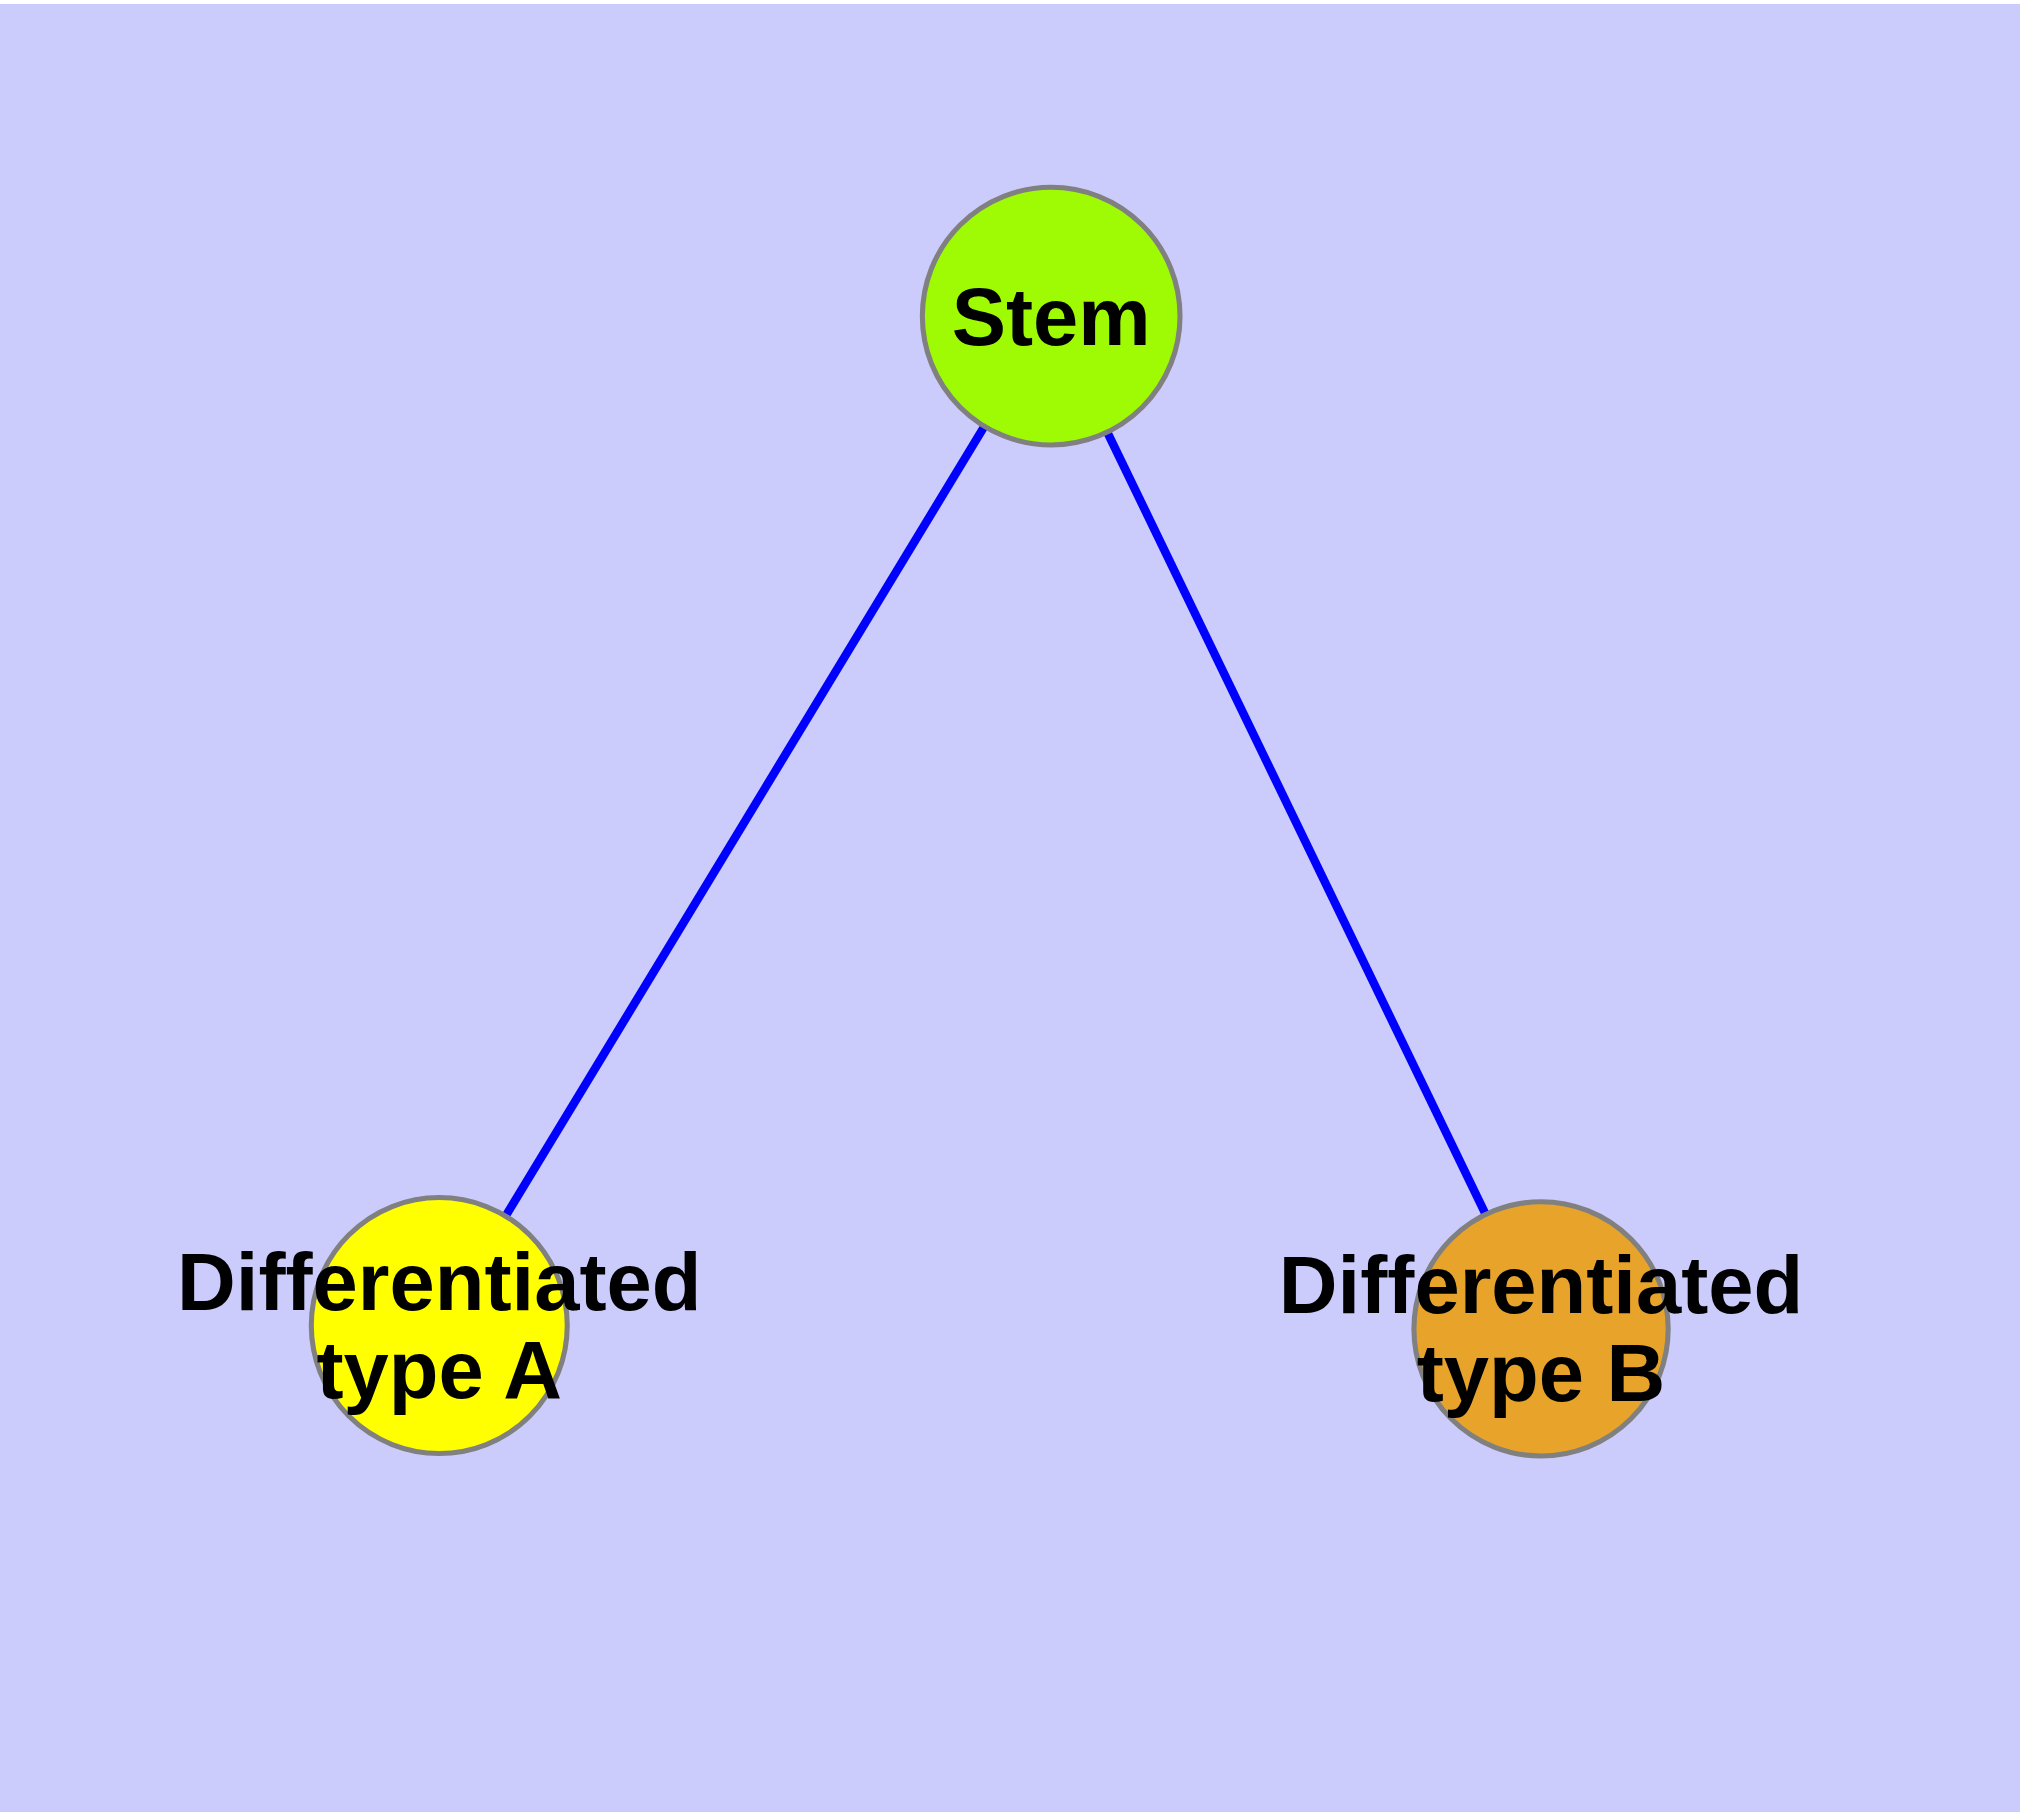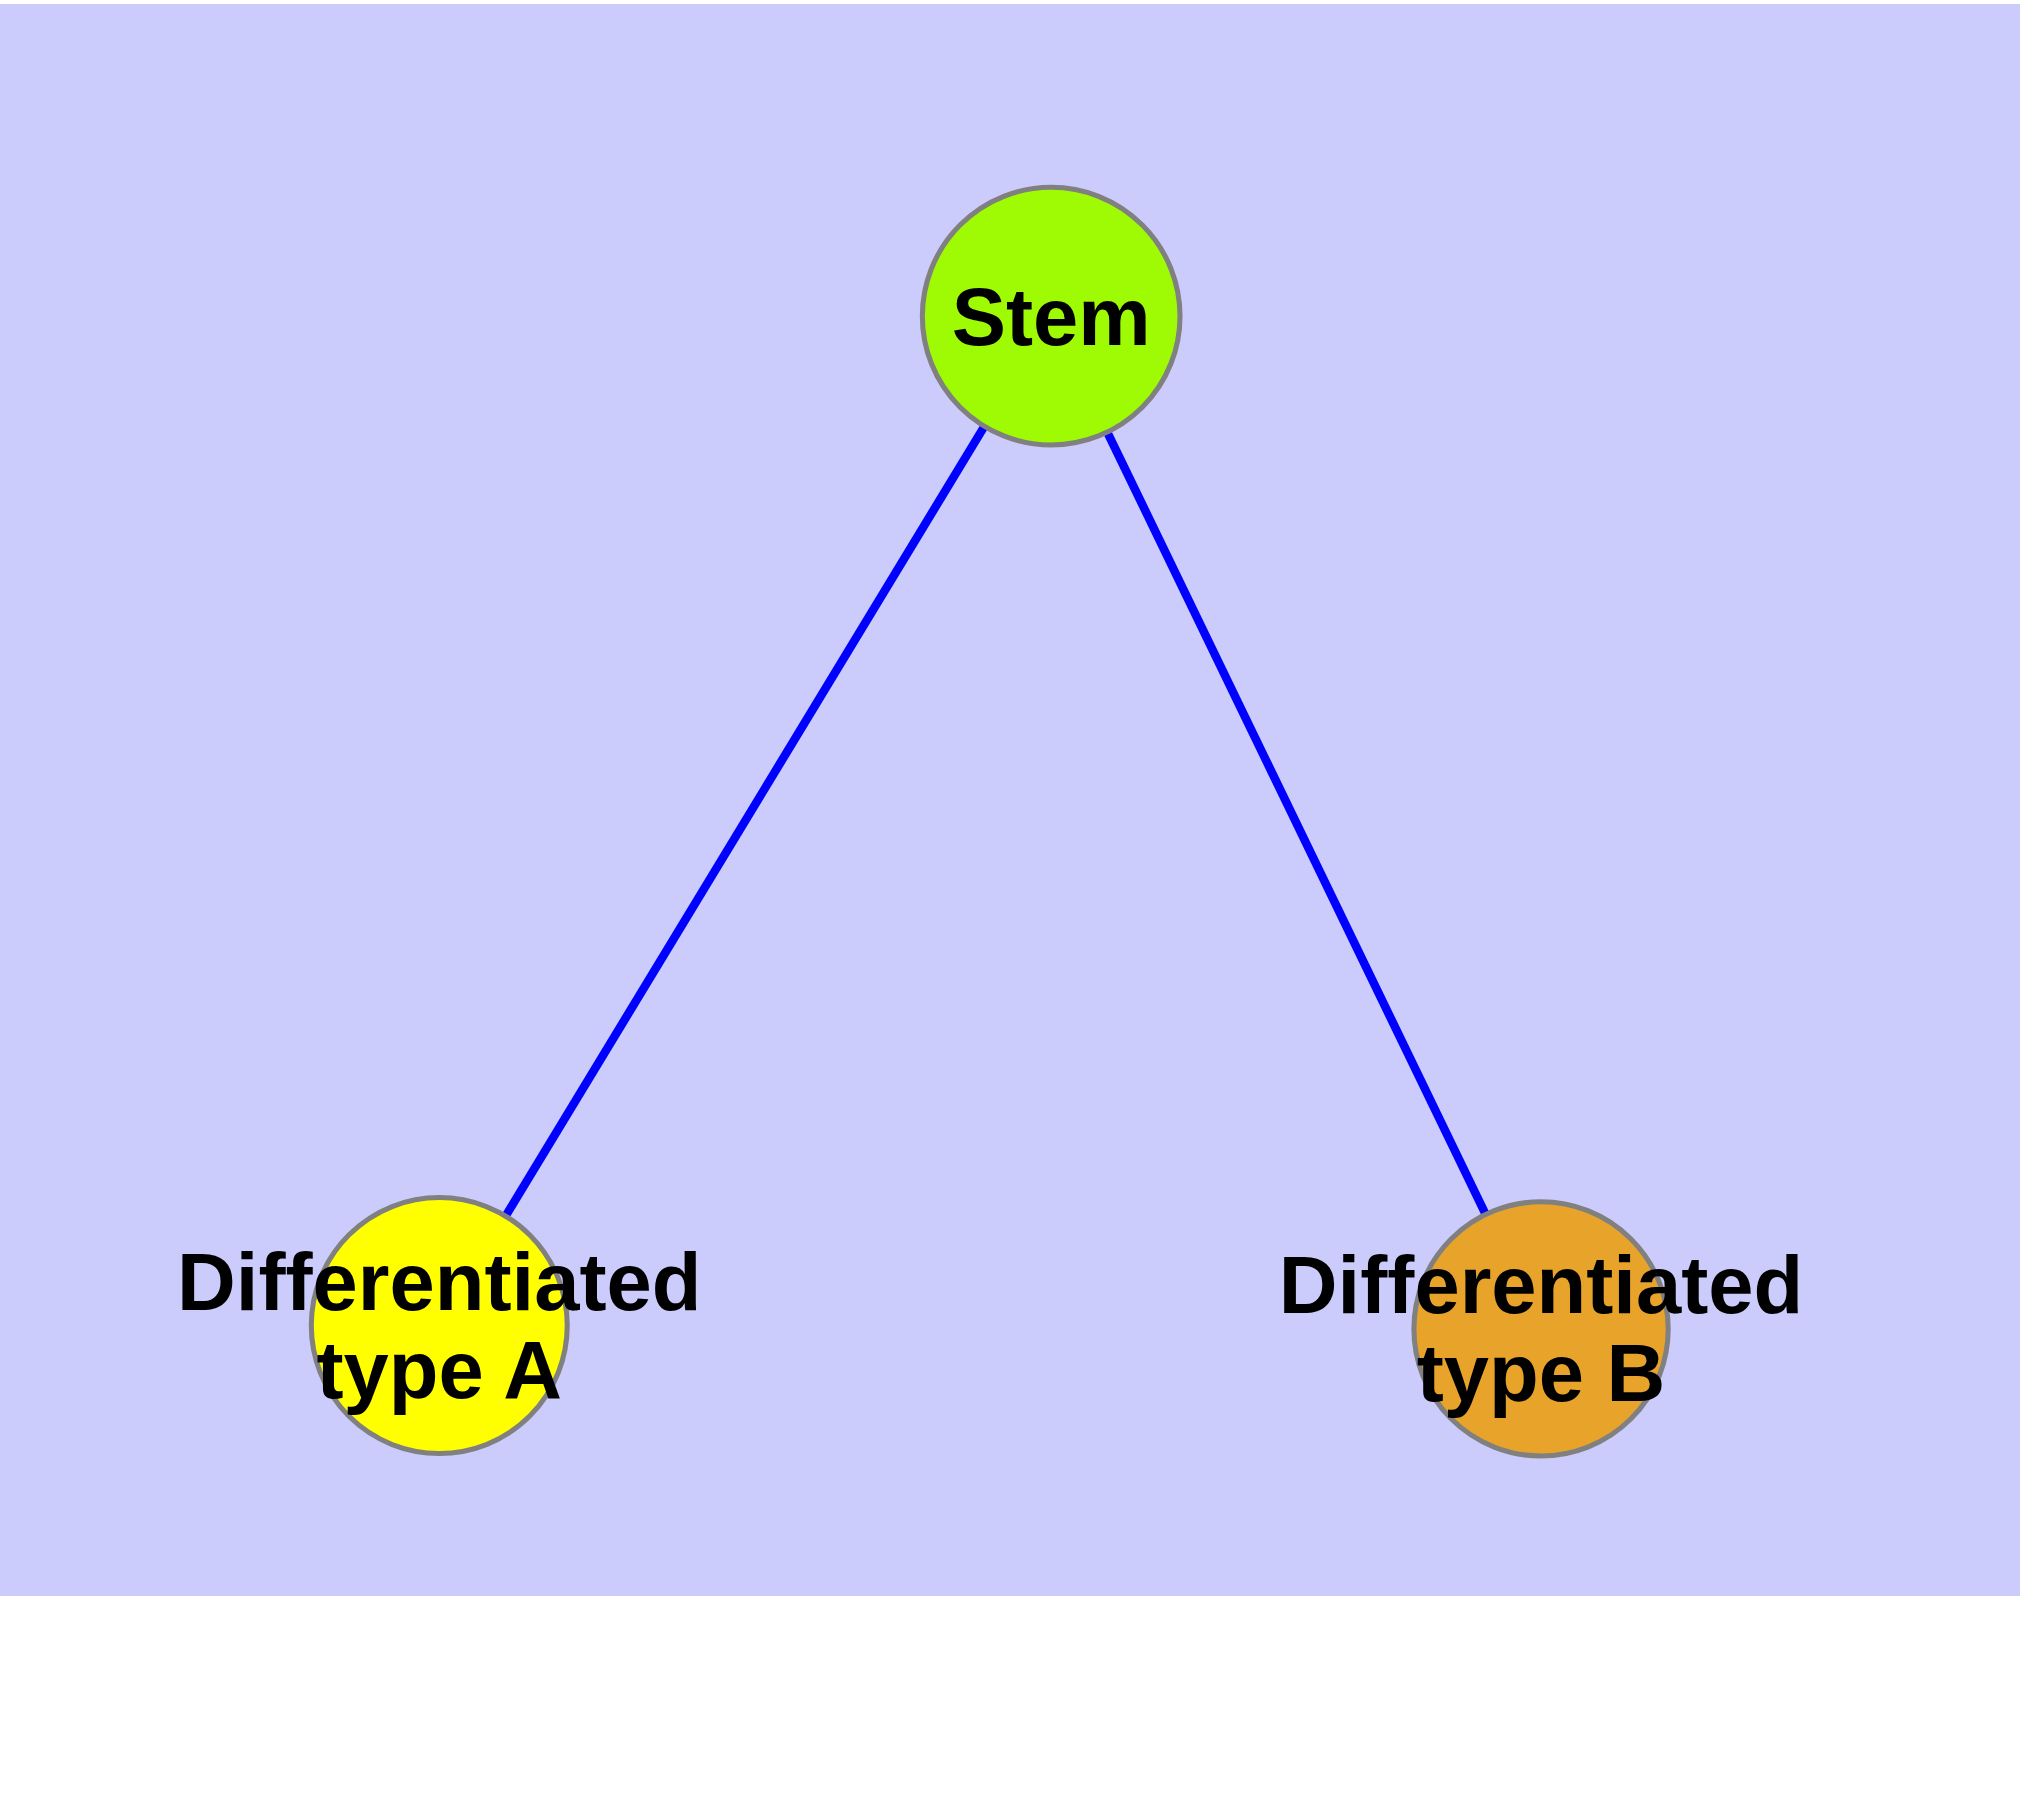--- a/index.html
+++ b/index.html
@@ -40,7 +40,7 @@
 </head>
 <body style="background: rgb(255, 255, 255);">
 
-<div id="canvas" style="width: 2021px; height: 1596px; text-align: right;">
+<div id="canvas" style="width: 2021px; height: 1812px; text-align: right;">
 
   <div id="plot-background" style="background: rgb(204, 204, 252); top: 4.2px; width: 2021px; height: 1808px;"></div>
 

